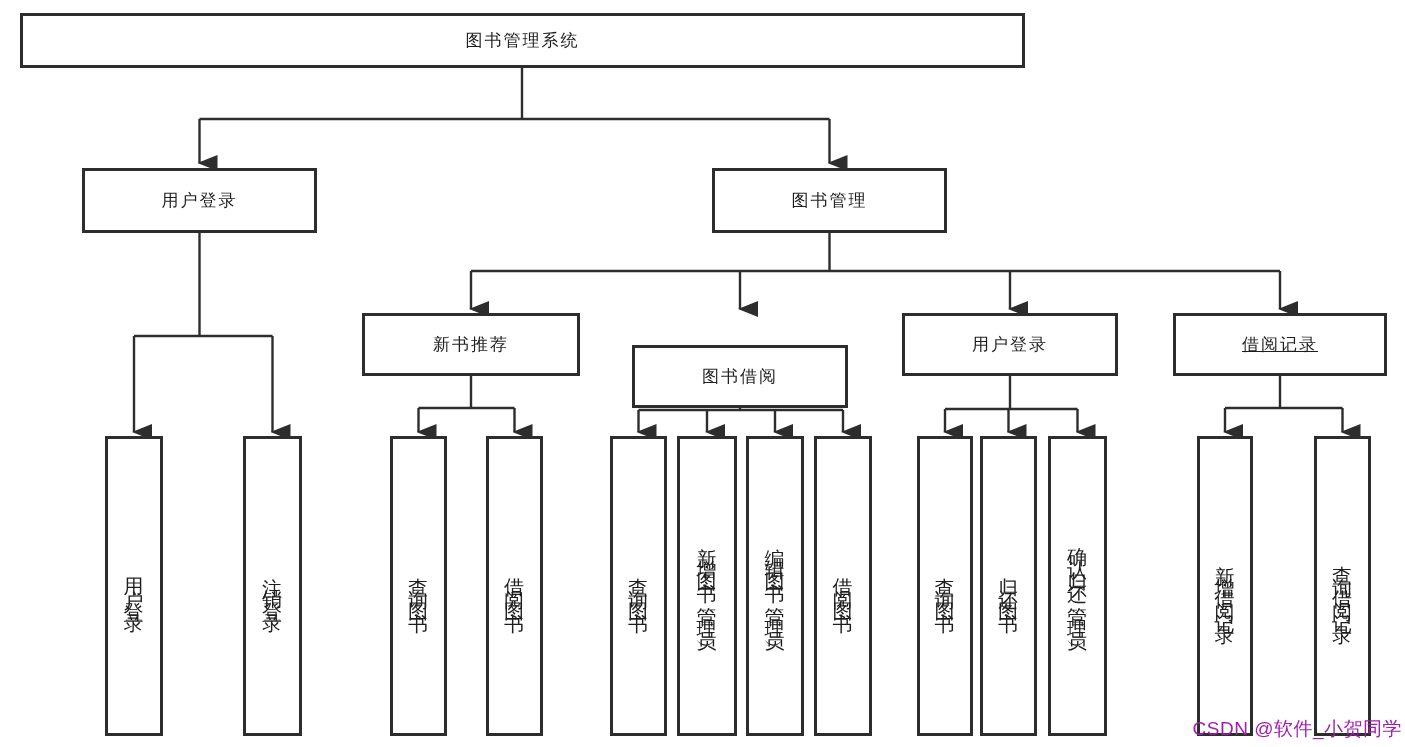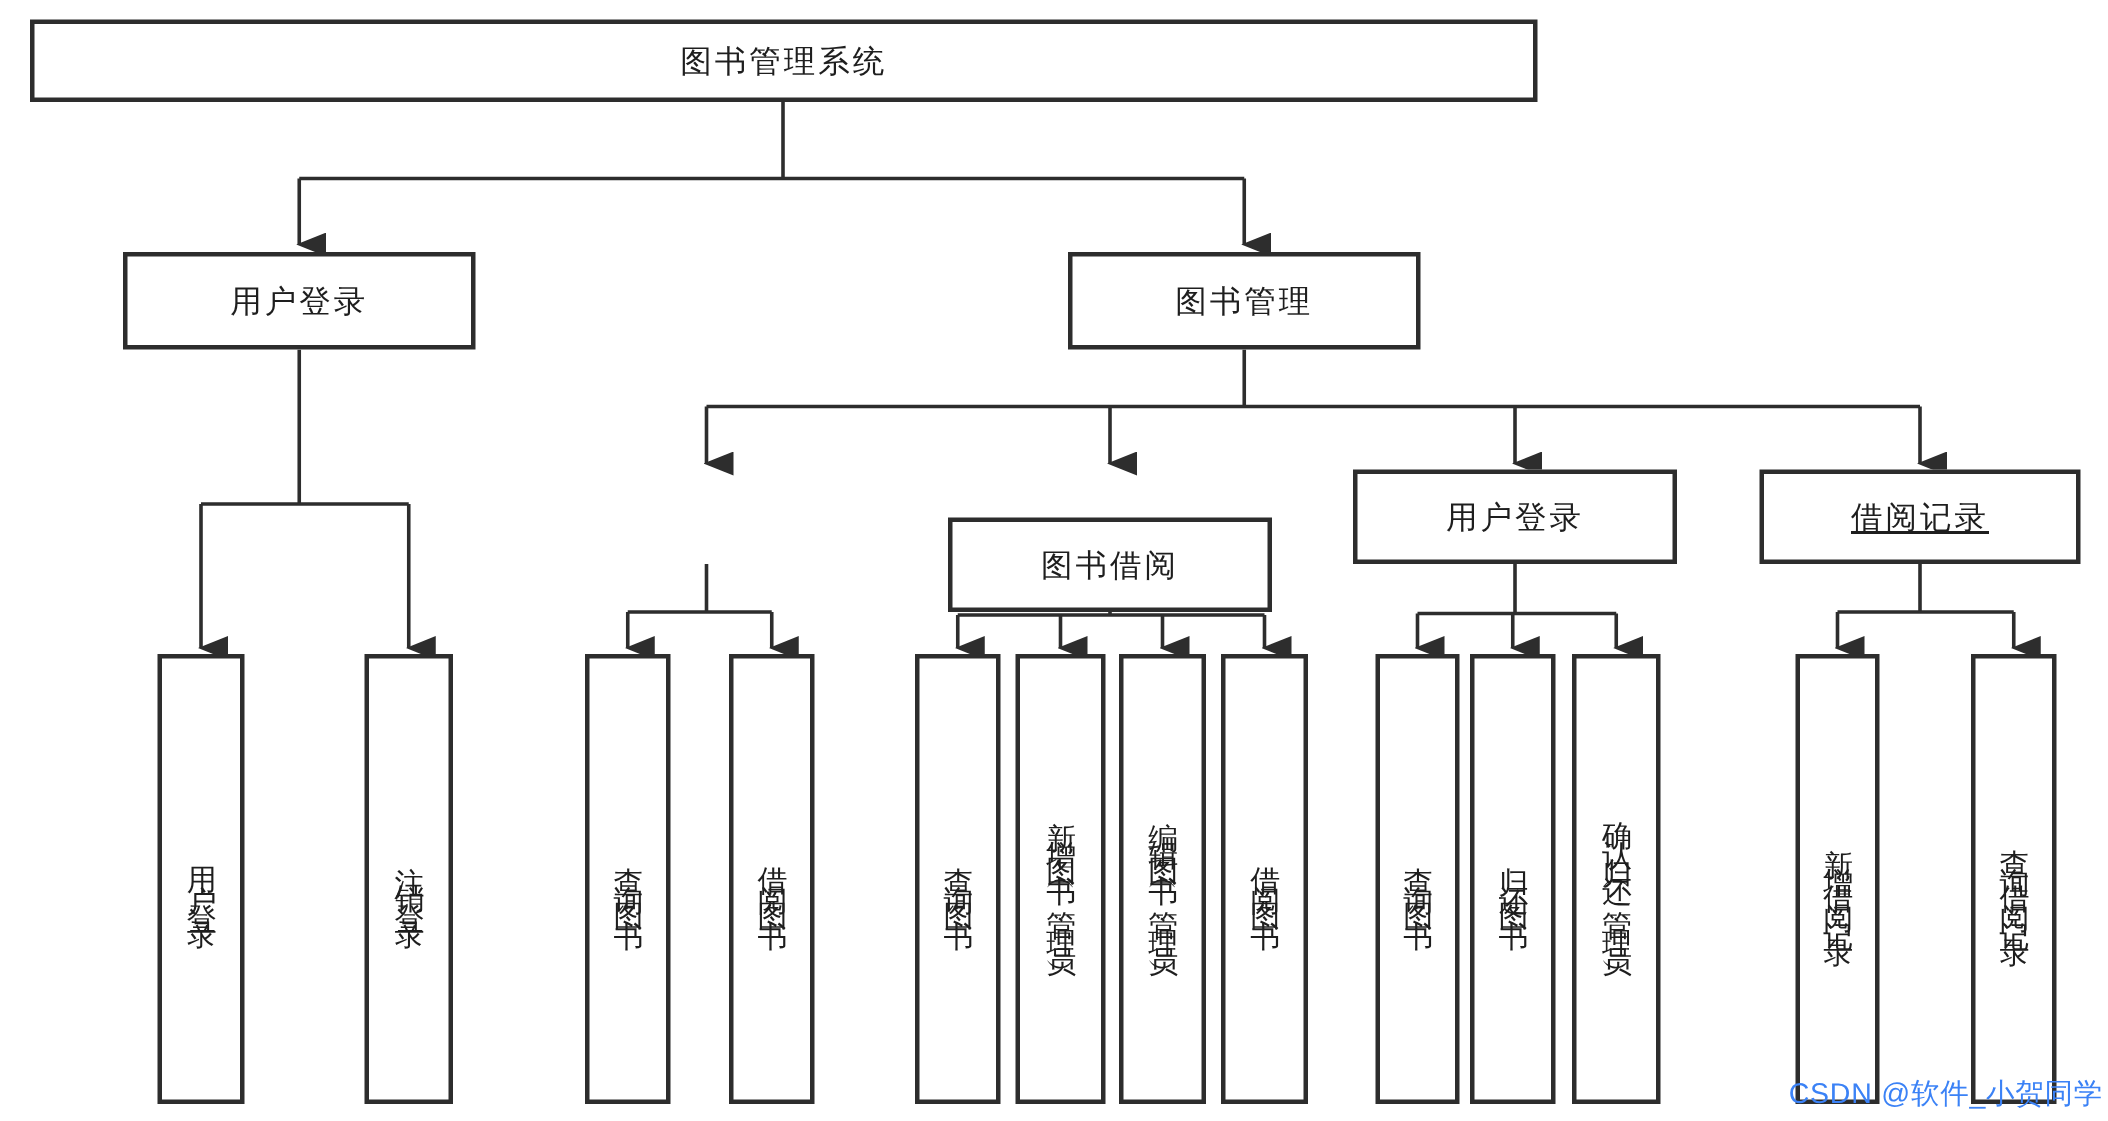--- a/index.html
+++ b/index.html
@@ -21,7 +21,7 @@
     justify-content:center;
     color:#1e1e1e;
   }
-  .hnode{font-size:21px;letter-spacing:2px;white-space:nowrap;justify-content:center;}
+  .hnode{font-size:17px;letter-spacing:2px;white-space:nowrap;justify-content:center;}
   .vnode .vtext{
     writing-mode:vertical-rl;
     font-size:20px;

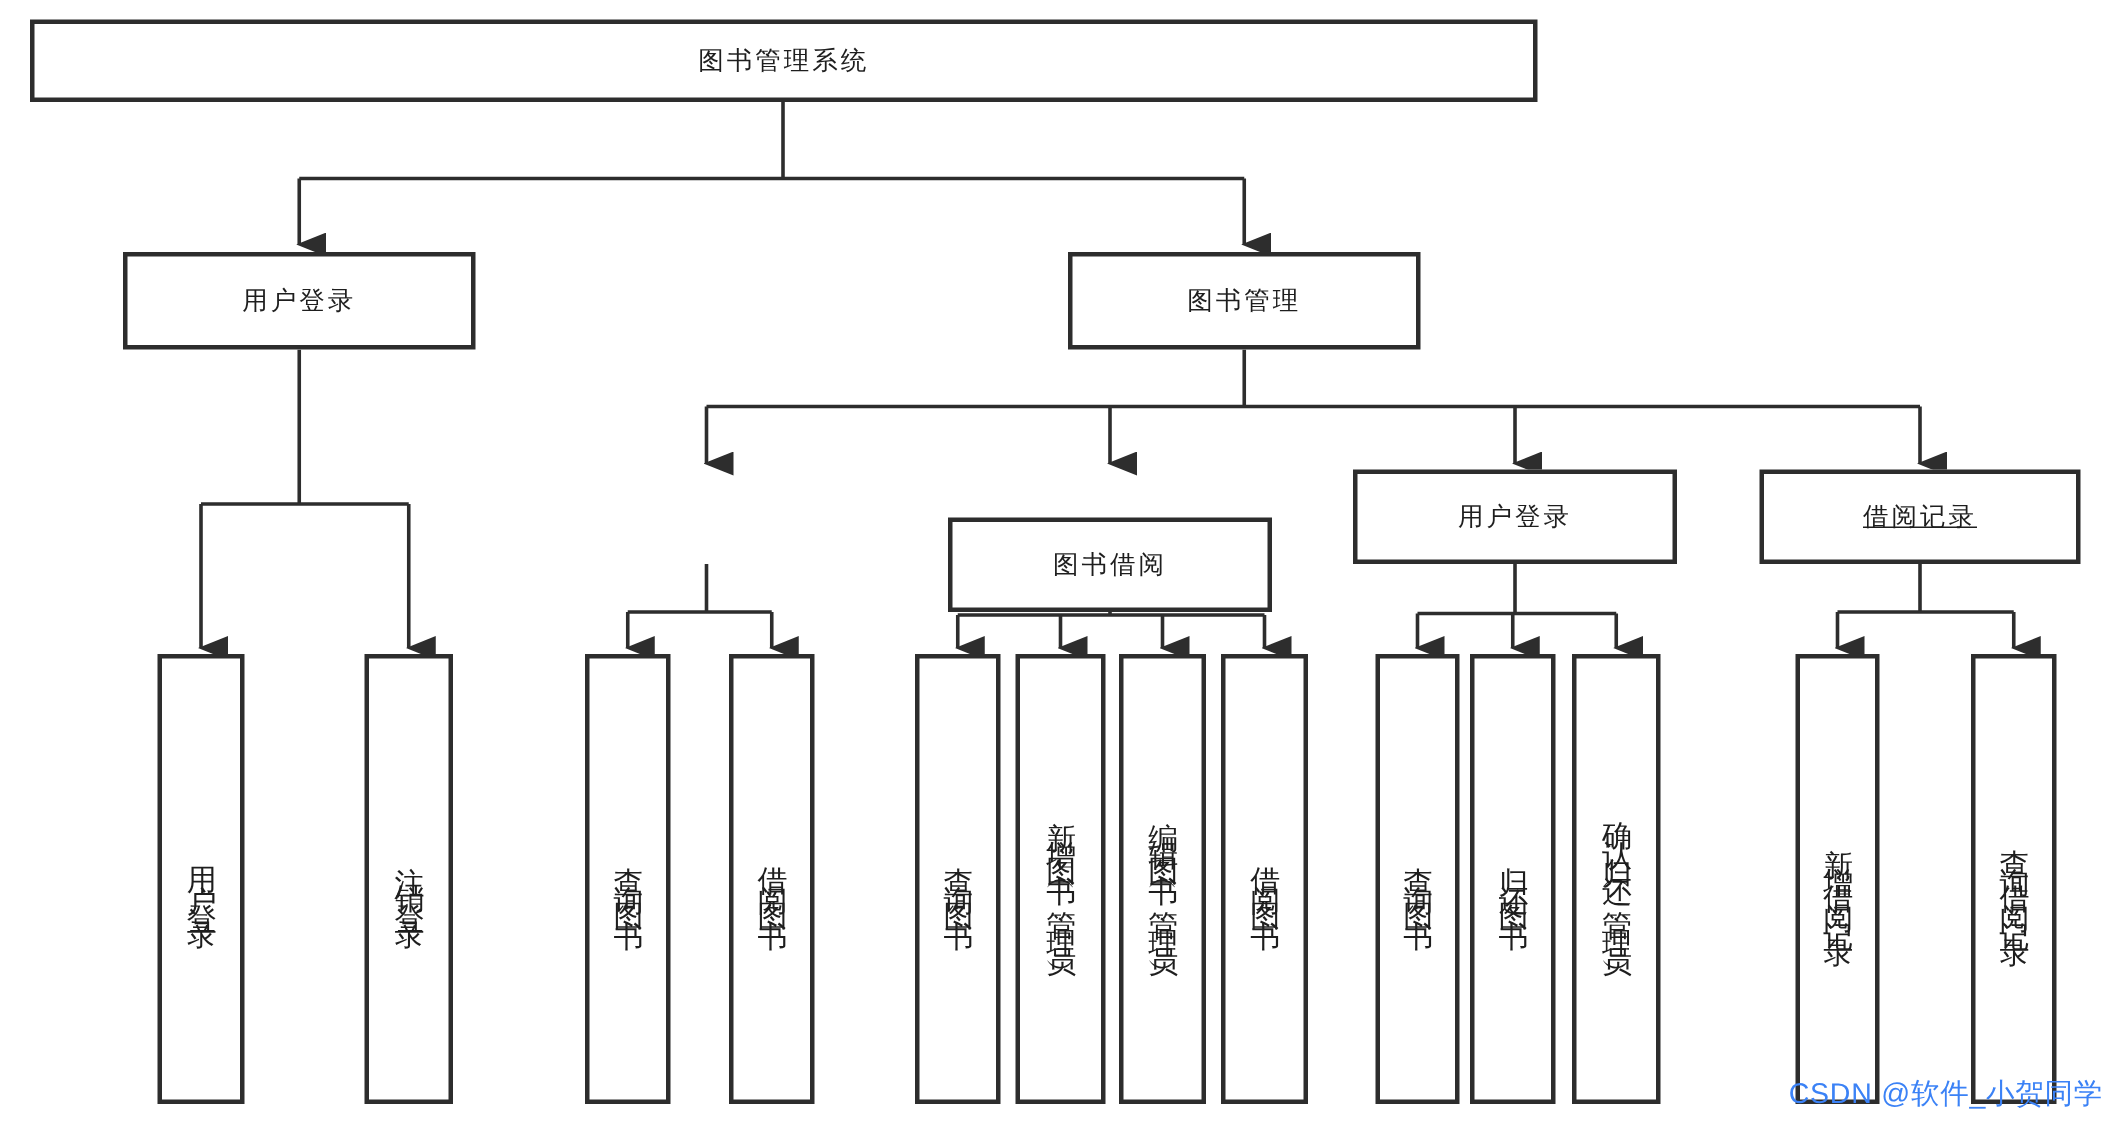--- a/index.html
+++ b/index.html
@@ -124,6 +124,9 @@
     <span>图书管理</span>
   </div>
 
+  <div class="box hnode n-newbook">
+    <span>新书推荐</span>
+  </div>
   <div class="box hnode n-bookborrow">
     <span>图书借阅</span>
   </div>

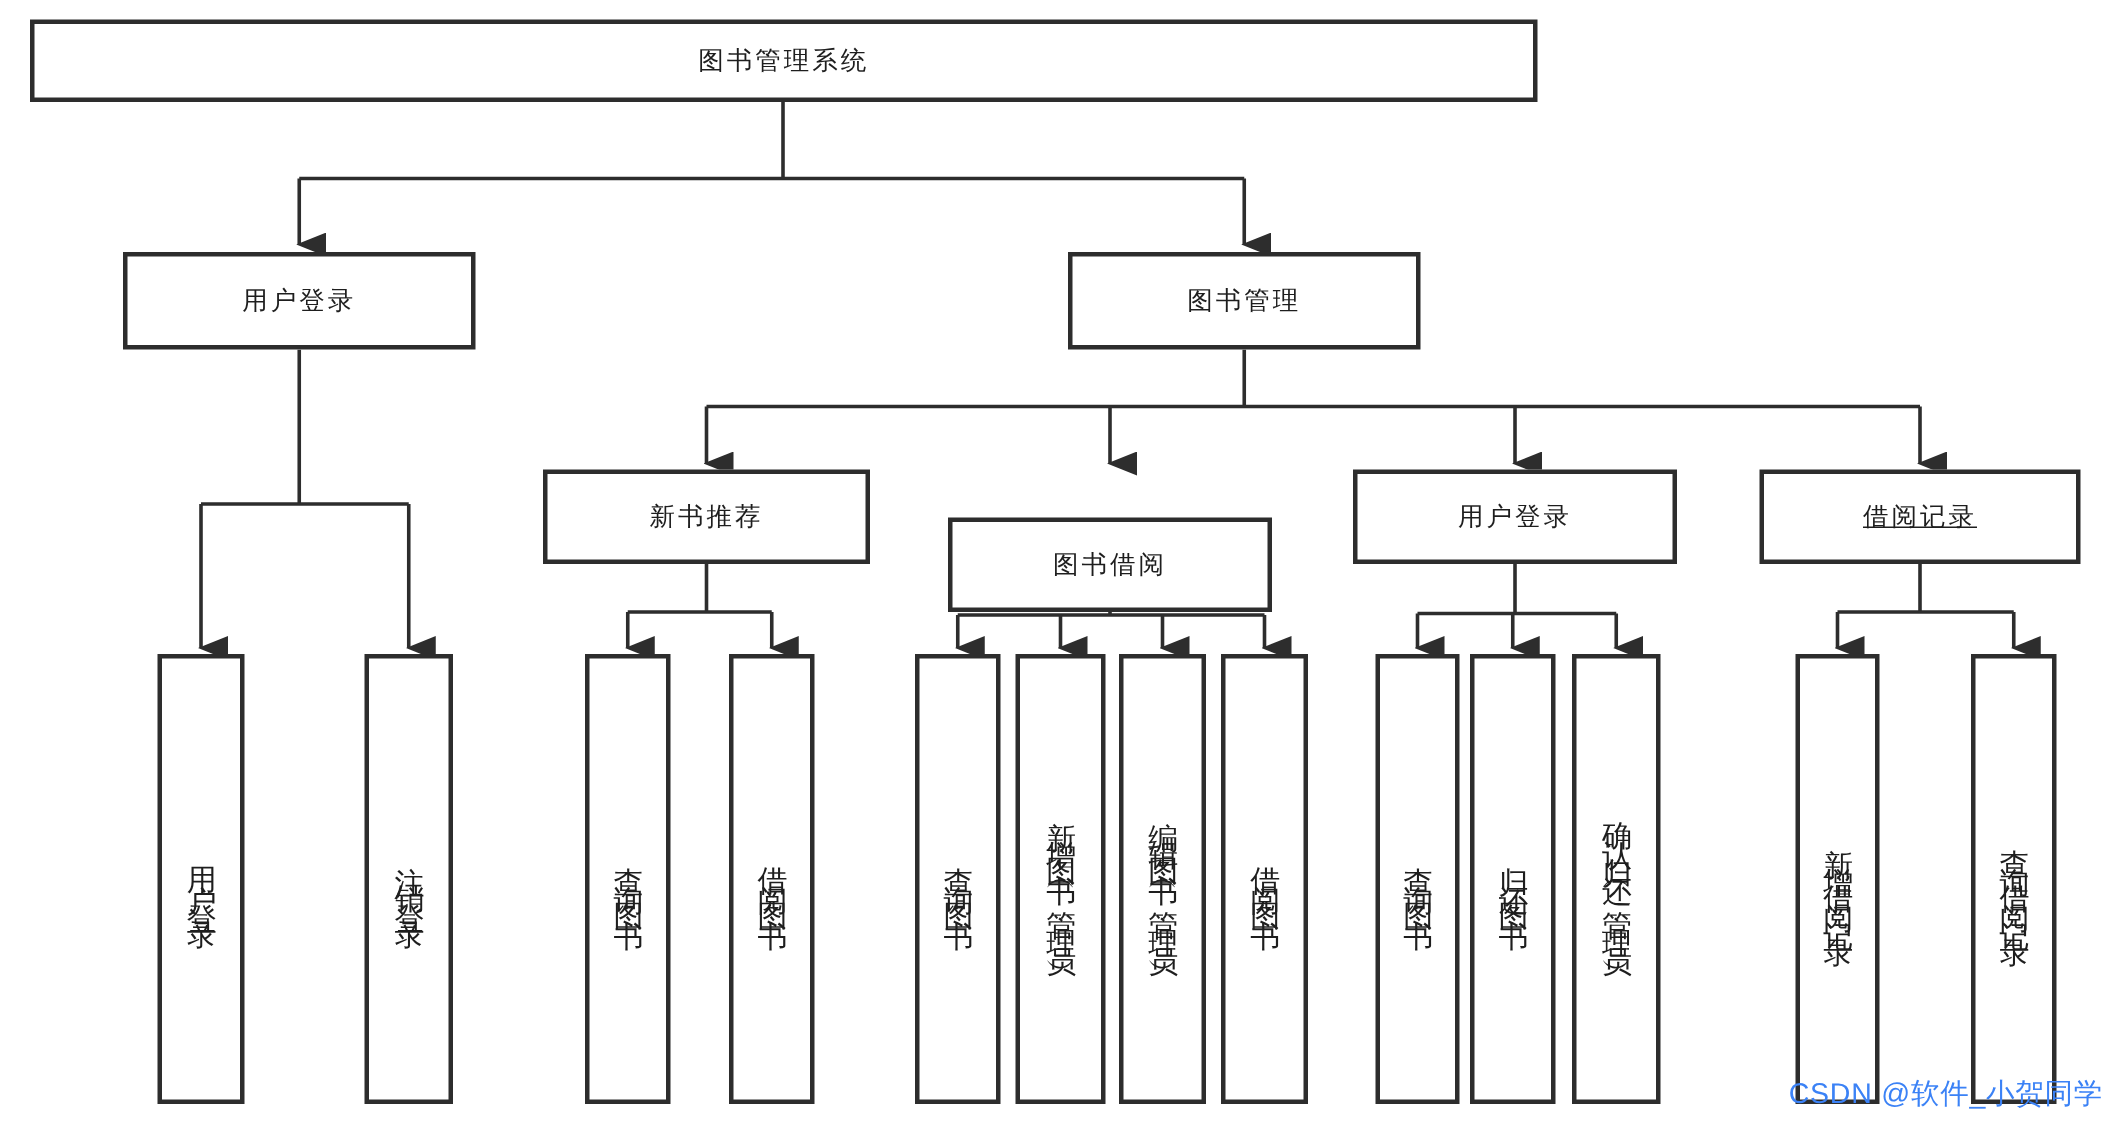--- a/index.html
+++ b/index.html
@@ -55,7 +55,7 @@
     position:absolute;
     right:3px;top:716px;
     font-size:19px;
-    color:#3b82f6;
+    color:#a21caf;
     letter-spacing:0.5px;
     white-space:nowrap;
   }

